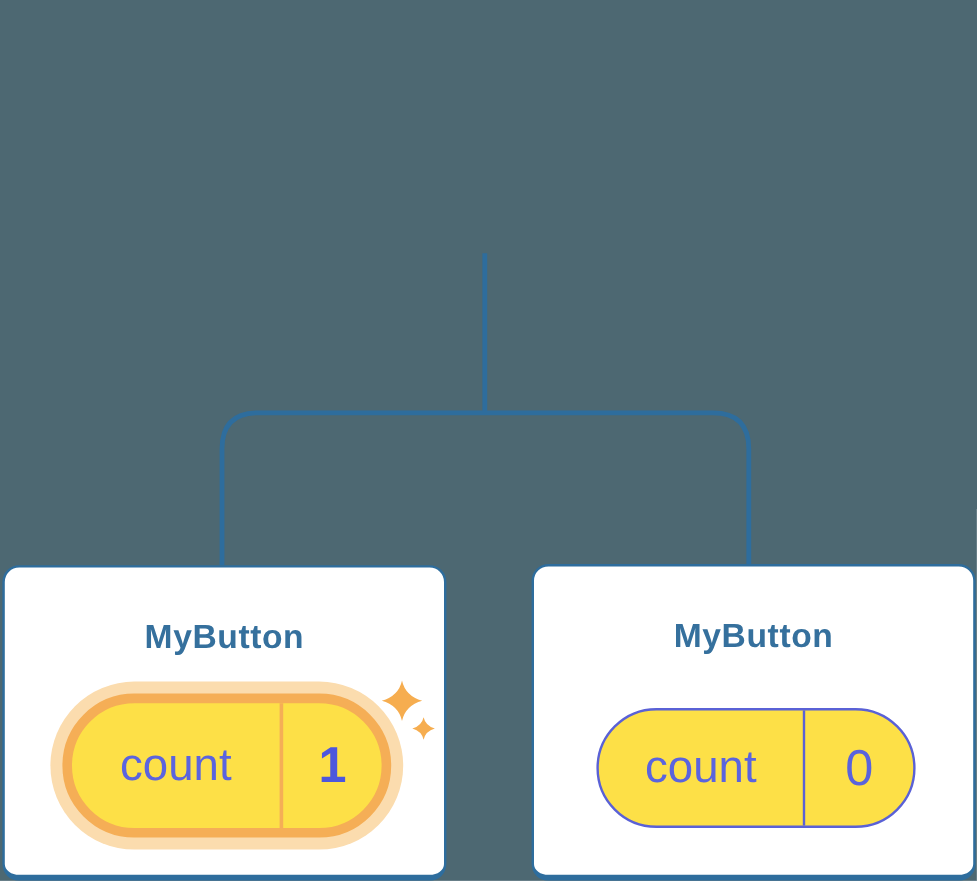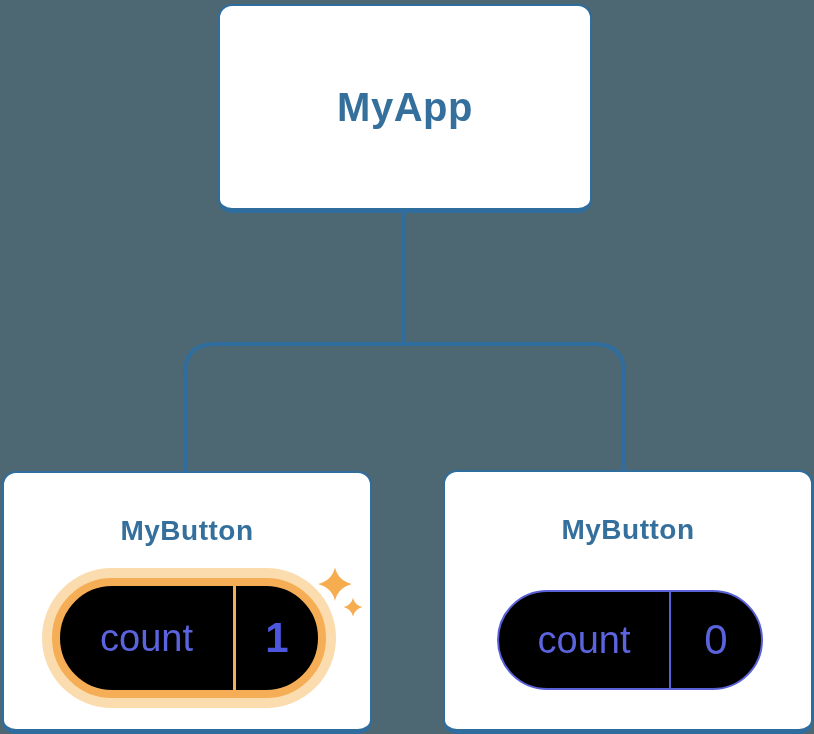--- a/index.html
+++ b/index.html
@@ -90,9 +90,6 @@
     <path d="M185 471 L185 374 Q185 344 215 344 L594 344 Q624 344 624 374 L624 471" fill="none" stroke="#2e6d9d" stroke-width="4"></path>
   </svg>
 
-  <div class="card card-root">
-    <div class="node-title">MyApp</div>
-  </div>
 
   <div class="card card-child card-child-left">
     <div class="node-title">MyButton</div>

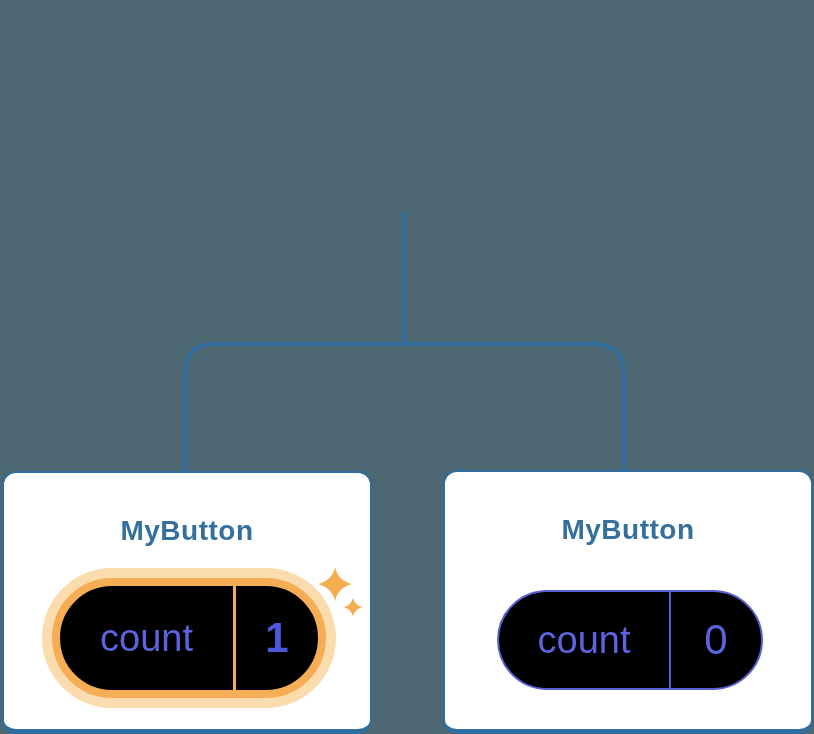--- a/index.html
+++ b/index.html
@@ -40,7 +40,7 @@
   .pill{
     position:absolute;
     box-sizing:border-box;
-    background:#000000;
+    background:#fde047;
     border-radius:999px;
     display:flex;
     align-items:stretch;

